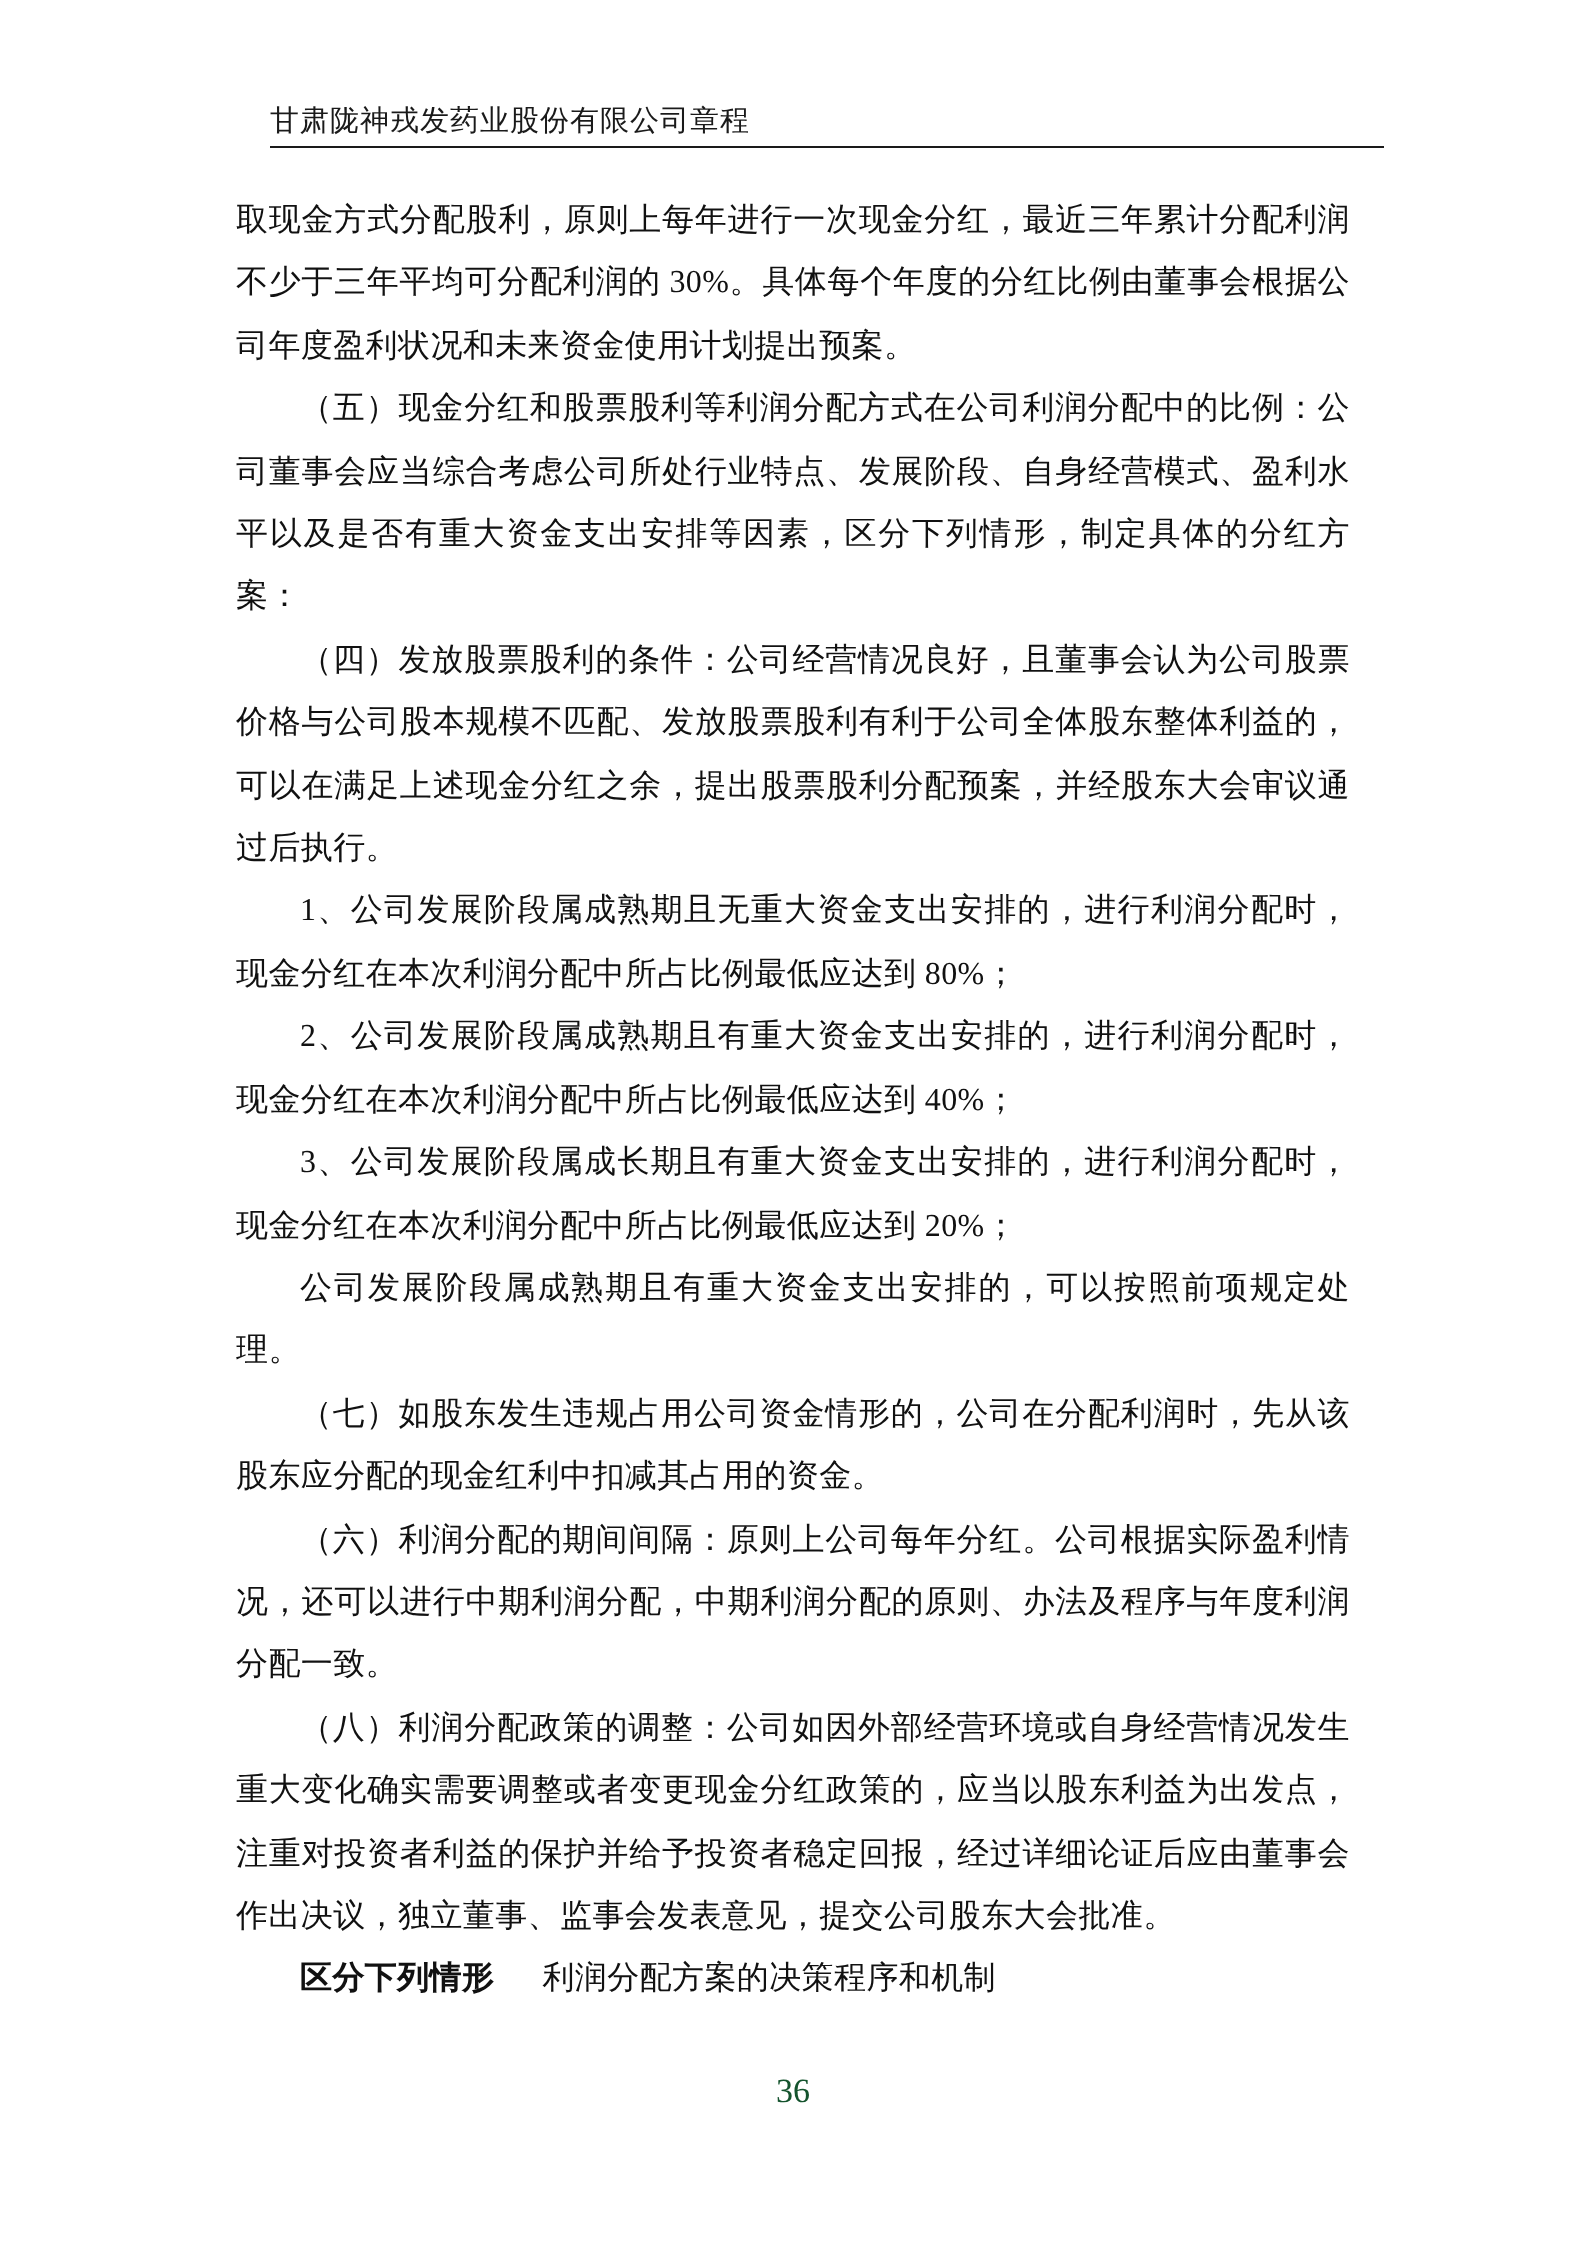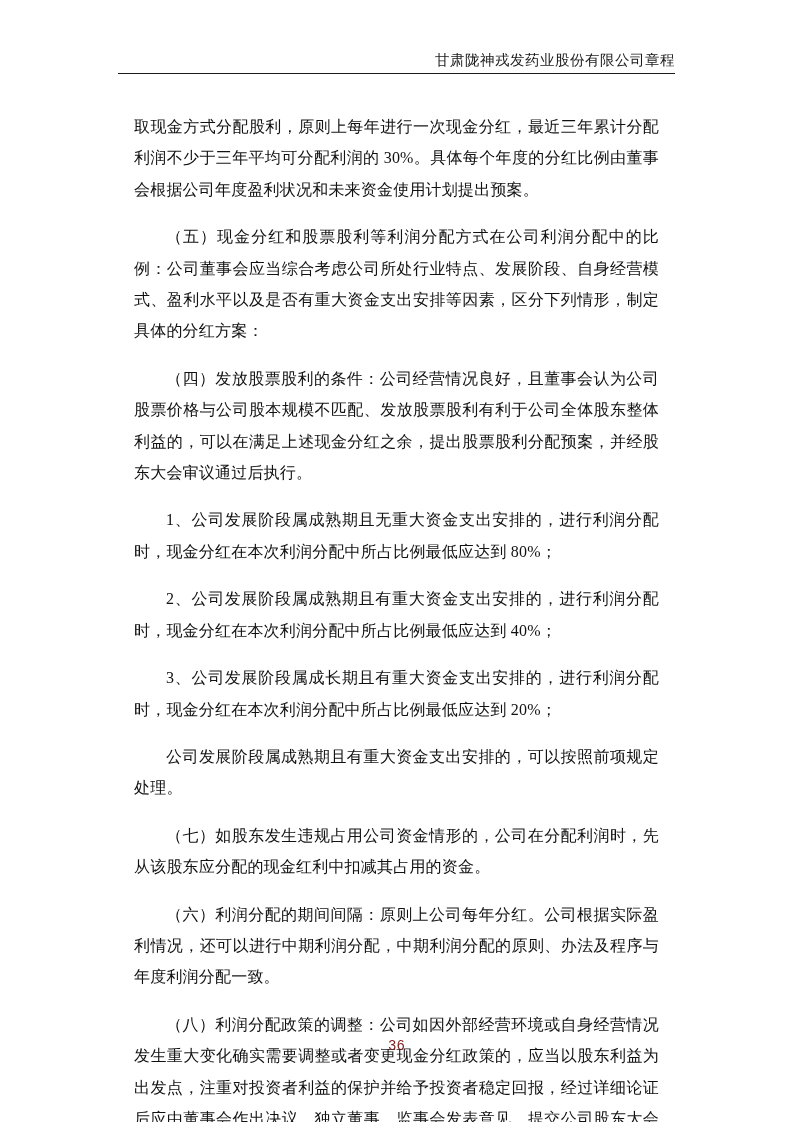--- a/index.html
+++ b/index.html
@@ -18,7 +18,7 @@
   }
   .header {
     position: absolute;
-    left: 118px;
+    left: 135px;
     width: 557px;
     top: 46px;
     height: 24px;
@@ -27,7 +27,6 @@
     border-bottom: 1.5px solid #1a1a1a;
     padding-bottom: 3px;
     box-sizing: content-box;
-    justify-content: flex-end;
   }
   .header-title {
     font-size: 14.5px;

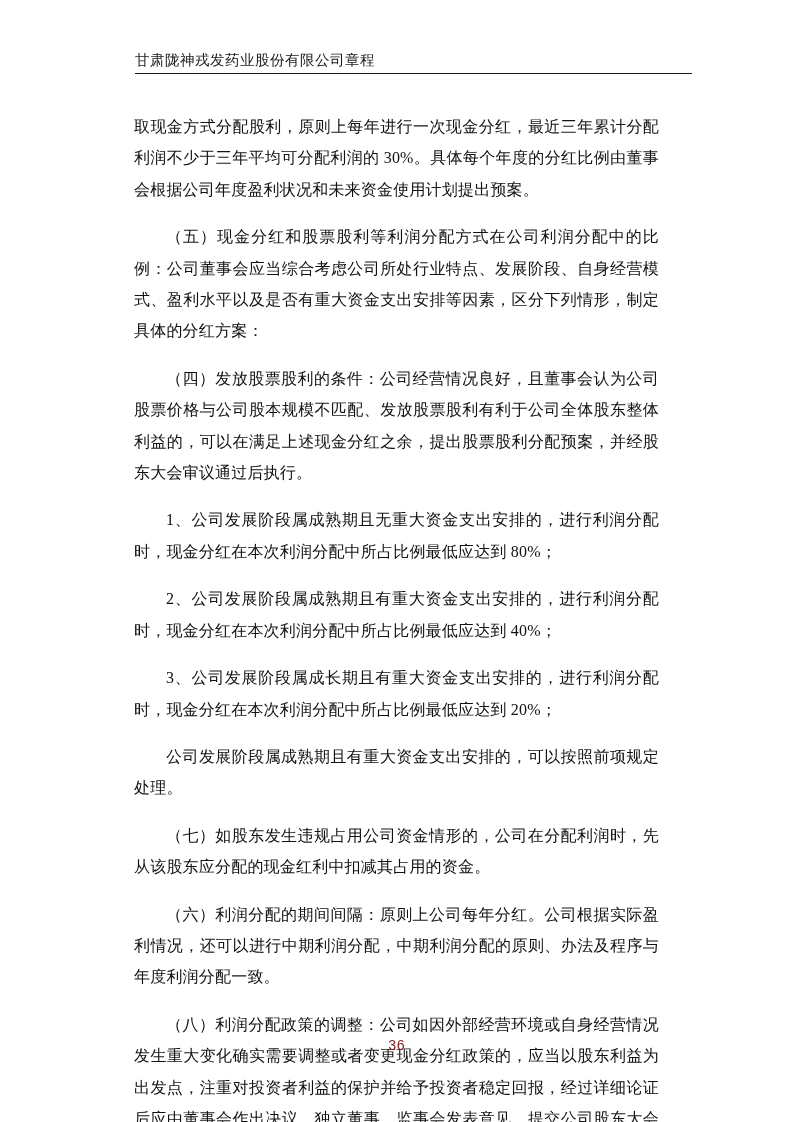--- a/index.html
+++ b/index.html
@@ -45,7 +45,7 @@
     color: #111111;
   }
   .content p {
-    margin: 16px;
+    margin: 0;
     padding: 0;
     text-indent: 2em;
     letter-spacing: 0.2px;

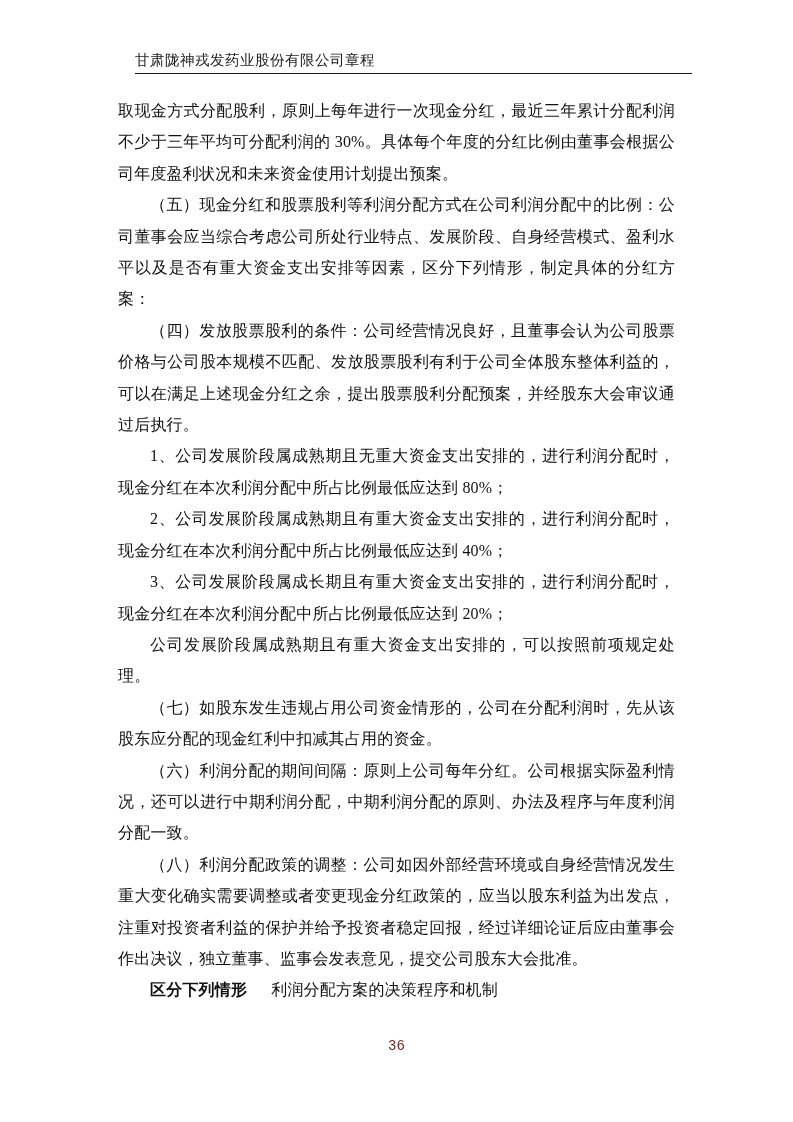--- a/index.html
+++ b/index.html
@@ -67,9 +67,8 @@
     text-align: center;
   }
   .page-number {
-    font-size: 14px;
-    color: #7f1d1d;
-    font-family: Liberation Mono, monospace;
+    font-size: 17px;
+    color: #14532d;
   }
 </style>
 </head>

